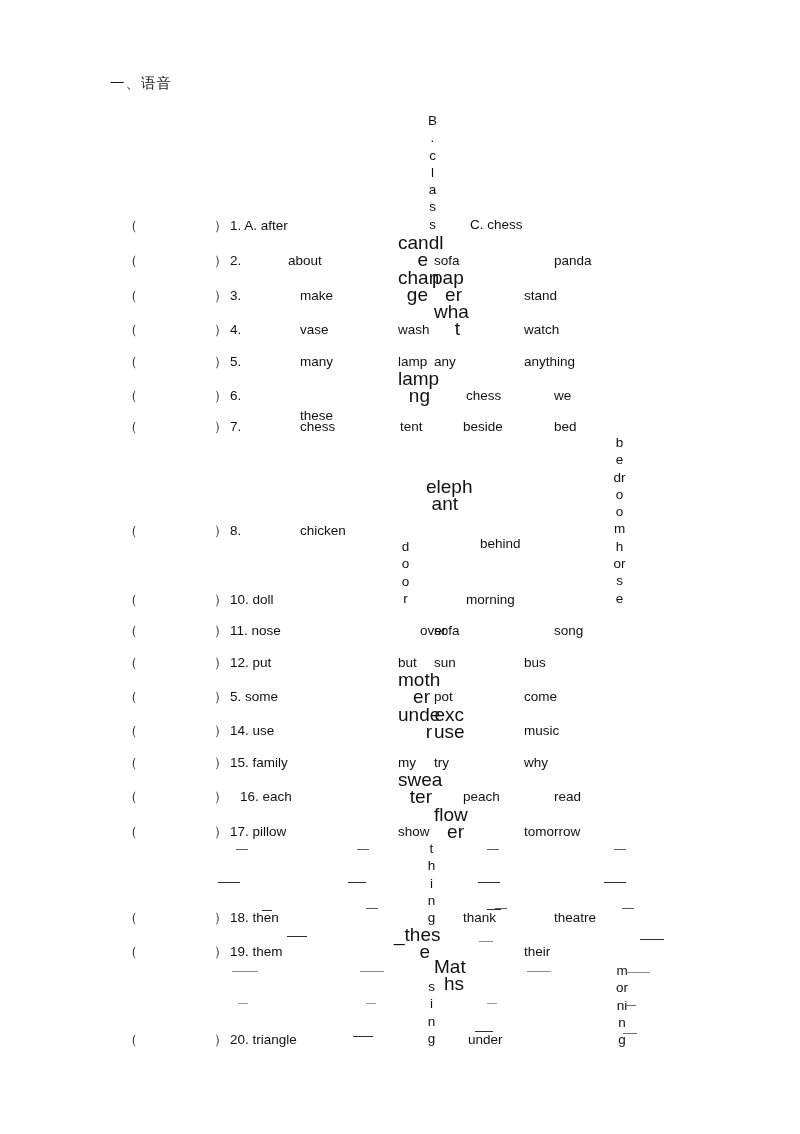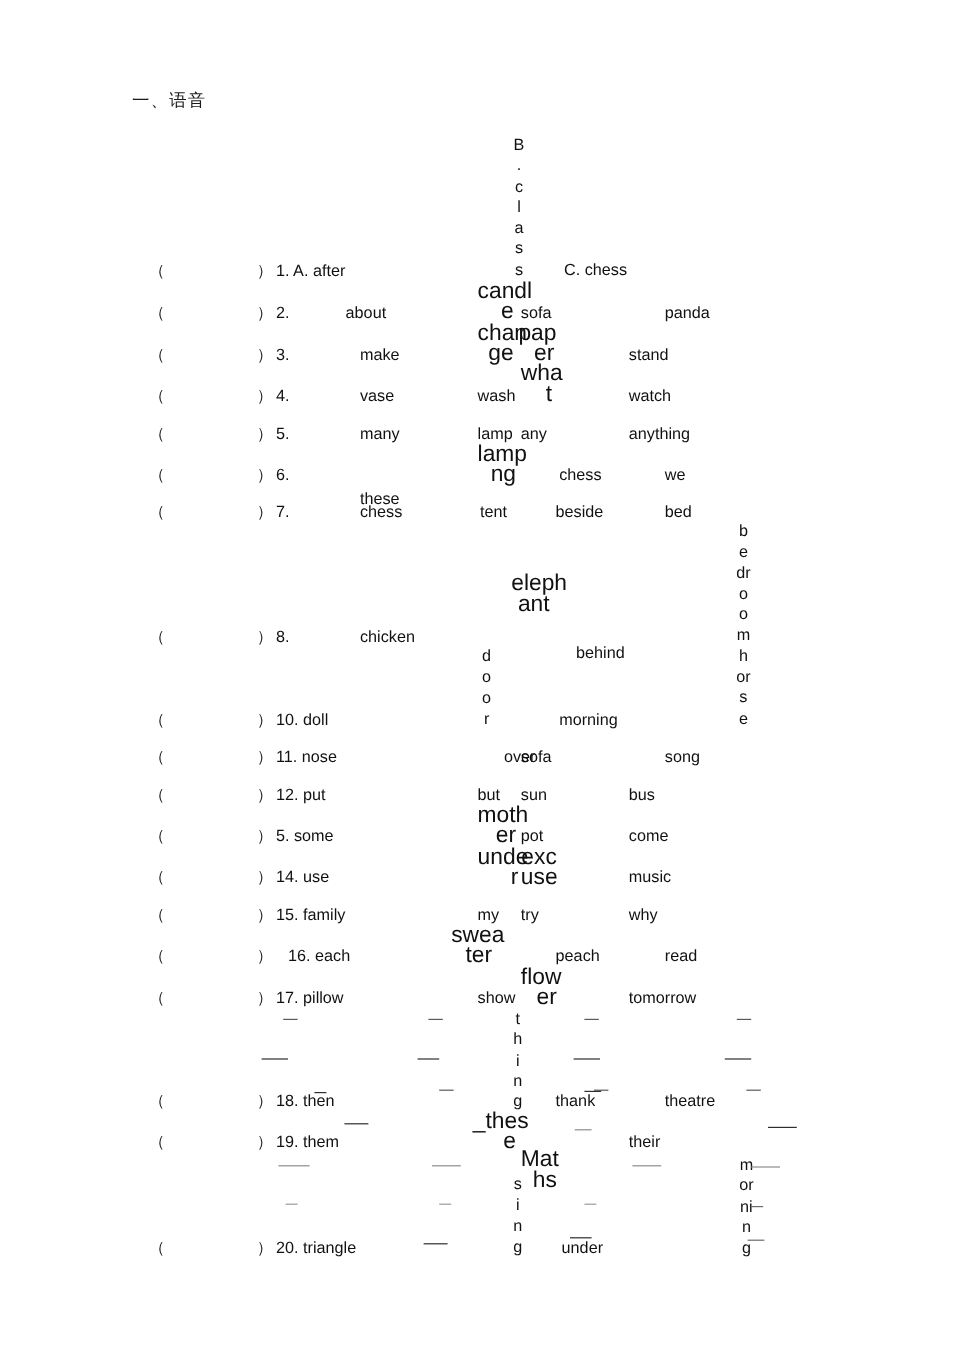--- a/index.html
+++ b/index.html
@@ -115,7 +115,7 @@
   <div class="vcol" style="left:434px;top:706px;width:30px;">exc
 use</div>
 
-  <div class="vcol" style="left:376px;top:771px;width:34px;">swea
+  <div class="vcol" style="left:398px;top:771px;width:34px;">swea
 ter</div>
   <div class="vcol" style="left:434px;top:806px;width:30px;">flow
 er</div>

